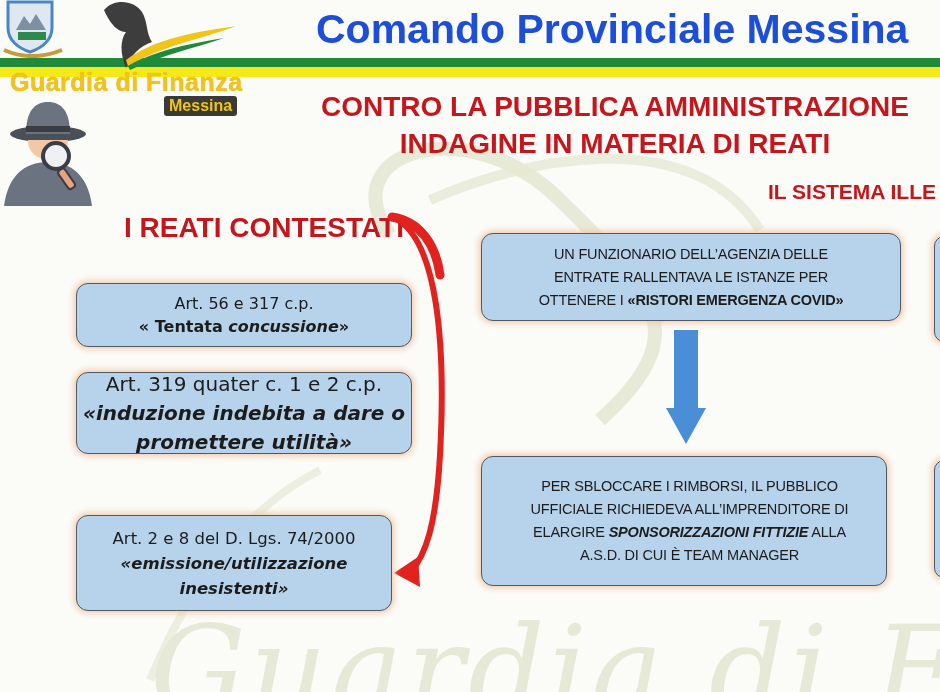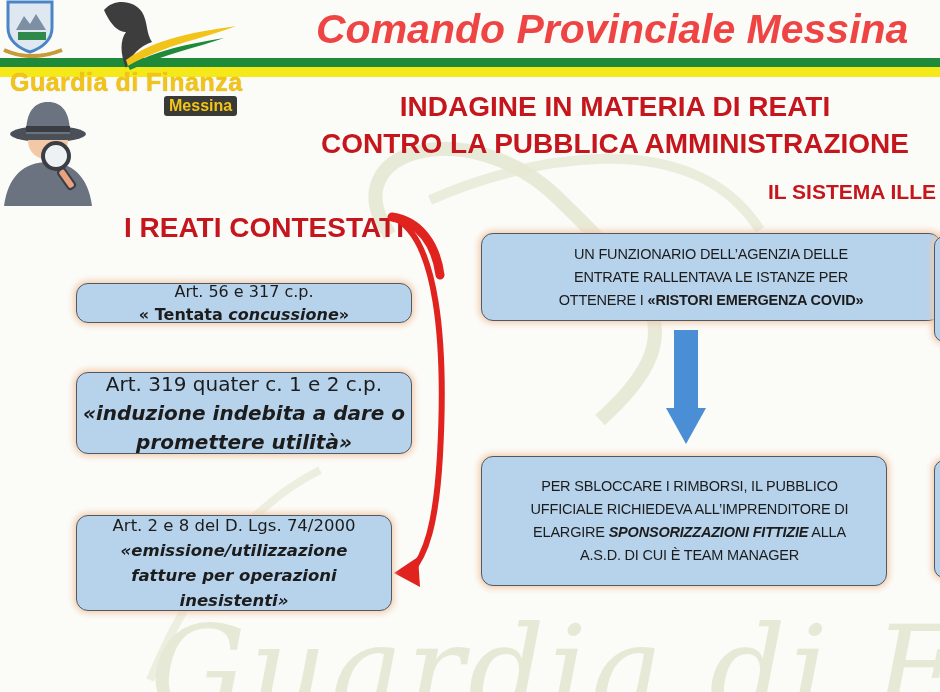--- a/index.html
+++ b/index.html
@@ -18,8 +18,8 @@
   .wm-swirl { position:absolute; left:0; top:0; }
   
   .title {
-    left:316px; top:6px; font-size:41px; font-style:italic; font-weight:bold;
-    color:#ef4444; white-space:nowrap;
+    left:316px; top:6px; font-size:41px; font-weight:bold;
+    color:#1d4ed8; white-space:nowrap;
   }
   .band-green { left:0; top:58px; width:940px; height:9px; background:#1e8a3a; }
   .band-yellow { left:0; top:67px; width:940px; height:10px; background:#f6e91a; }

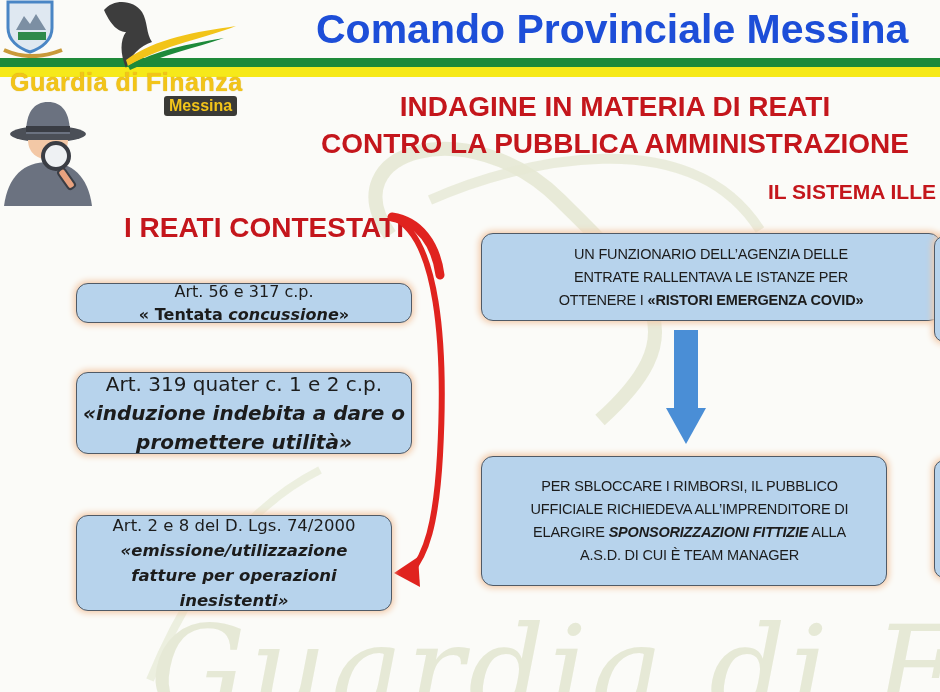--- a/index.html
+++ b/index.html
@@ -103,8 +103,8 @@
 </svg>
 
 <div class="abs main-title">
+  <div>CONTRO LA PUBBLICA AMMINISTRAZIONE</div>
   <div>INDAGINE IN MATERIA DI REATI</div>
-  <div>CONTRO LA PUBBLICA AMMINISTRAZIONE</div>
 </div>
 <div class="abs subhead-right">IL SISTEMA ILLE</div>
 <div class="abs subhead-left">I REATI CONTESTATI</div>

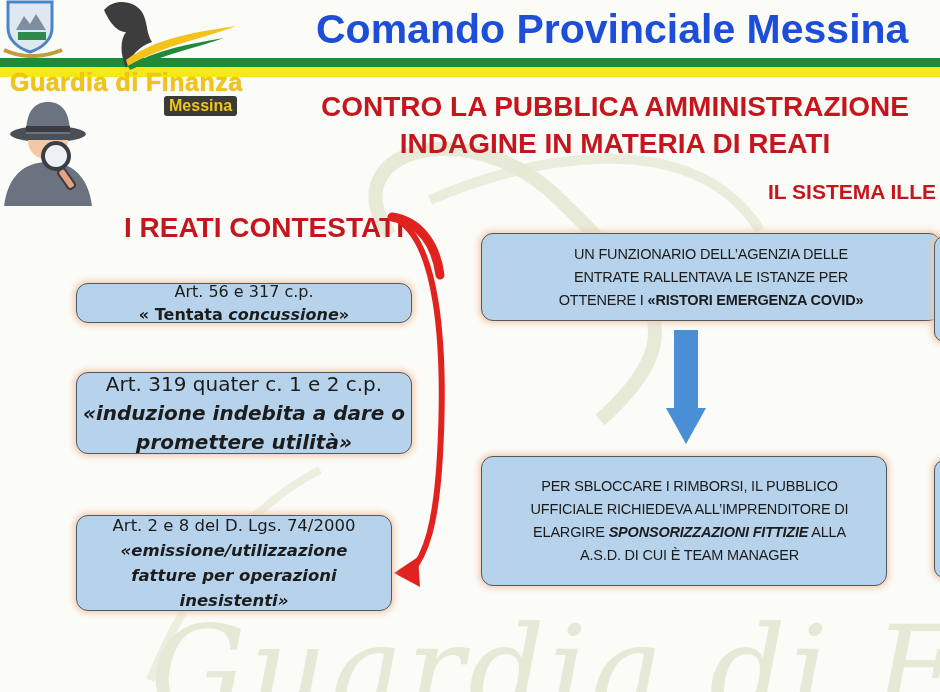--- a/index.html
+++ b/index.html
@@ -54,7 +54,7 @@
   .b2 { left:76px; top:372px; width:336px; height:82px; font-size:20px; line-height:29px; }
   .b3 { left:76px; top:515px; width:316px; height:96px; font-size:16.5px; line-height:25px; }
   .rbox { font-family:"Liberation Sans", sans-serif; font-size:14.5px; line-height:23px; letter-spacing:-0.2px; }
-  .b4 { left:481px; top:233px; width:460px; height:88px; }
+  .b4 { left:481px; top:233px; width:420px; height:88px; }
   .b5 { left:481px; top:456px; width:406px; height:130px;padding-left:11px; }
   .edge1 { left:934px; top:236px; width:20px; height:106px; }
   .edge2 { left:934px; top:460px; width:20px; height:118px; }

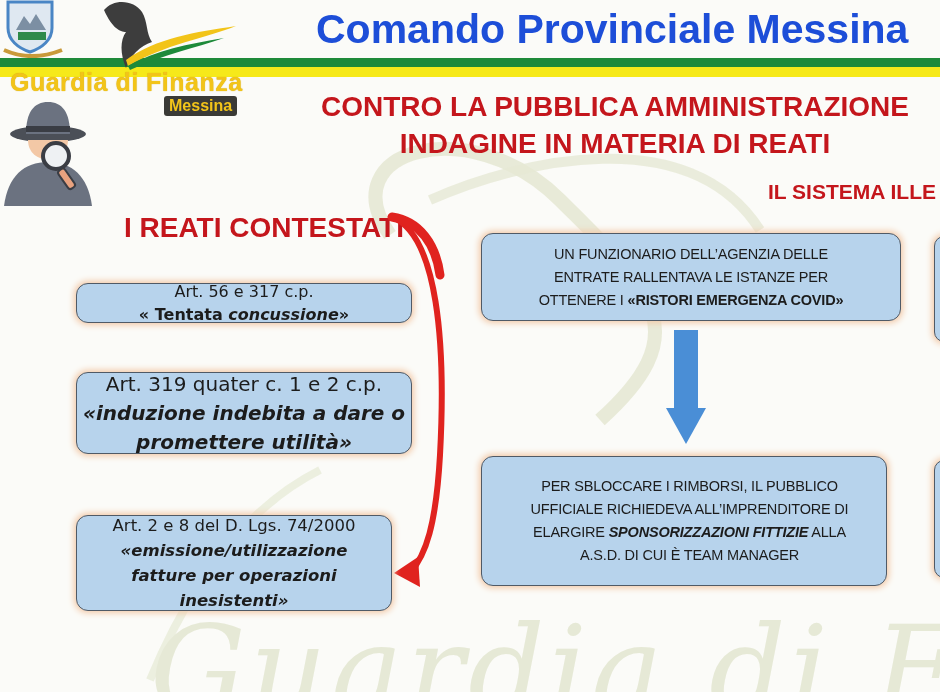--- a/index.html
+++ b/index.html
@@ -50,7 +50,7 @@
     justify-content:center; box-sizing:border-box;
   }
   .lbox { font-family:"DejaVu Sans", sans-serif; }
-  .b1 { left:76px; top:283px; width:336px; height:40px; font-size:16px; line-height:23px; }
+  .b1 { left:76px; top:283px; width:336px; height:64px; font-size:16px; line-height:23px; }
   .b2 { left:76px; top:372px; width:336px; height:82px; font-size:20px; line-height:29px; }
   .b3 { left:76px; top:515px; width:316px; height:96px; font-size:16.5px; line-height:25px; }
   .rbox { font-family:"Liberation Sans", sans-serif; font-size:14.5px; line-height:23px; letter-spacing:-0.2px; }

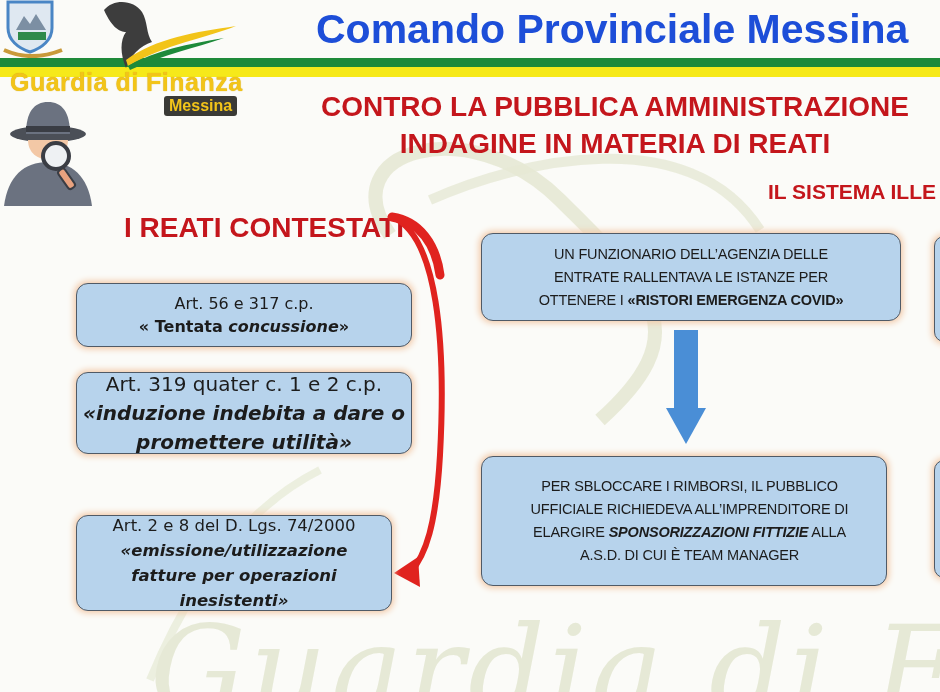--- a/index.html
+++ b/index.html
@@ -127,7 +127,6 @@
 <div class="box lbox b3">
   <div>Art. 2 e 8 del D. Lgs. 74/2000</div>
   <div class="bi"><span>«</span><span>emissione/utilizzazione</span></div>
-  <div class="bi">fatture per operazioni</div>
   <div class="bi"><span>inesistenti</span><span>»</span></div>
 </div>
 

